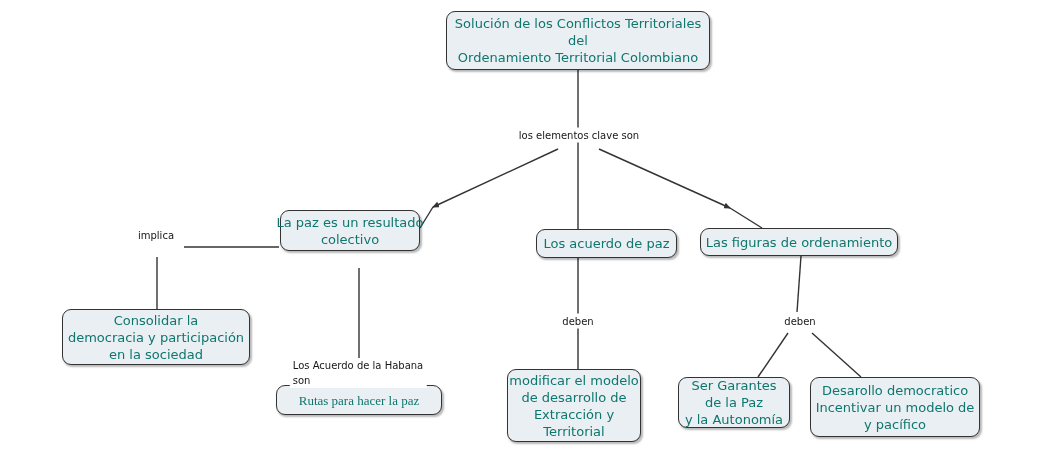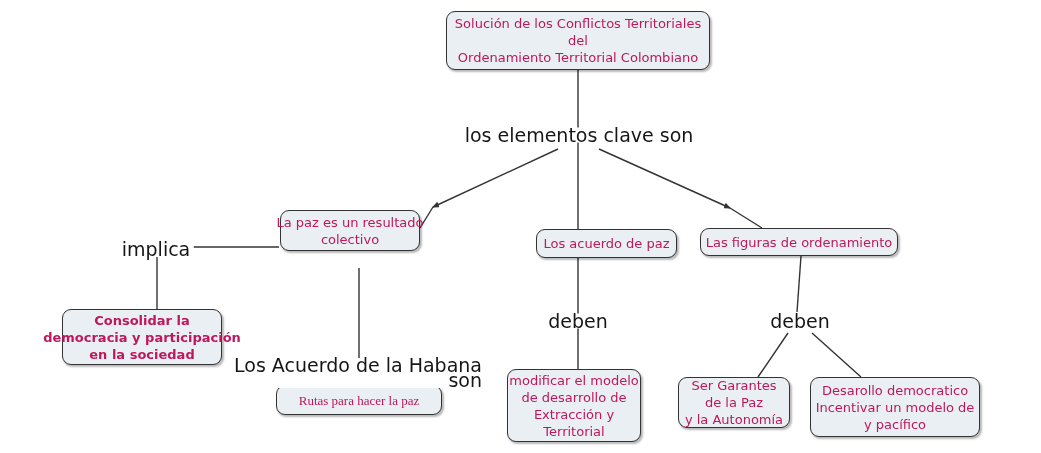--- a/index.html
+++ b/index.html
@@ -18,7 +18,7 @@
     border-radius:9px;
     box-shadow:1.5px 2px 2px rgba(0,0,0,0.28);
     display:flex;flex-direction:column;align-items:center;justify-content:center;
-    font-size:13px;line-height:17px;color:#be185d;
+    font-size:13px;line-height:17px;color:#0f766e;
     text-align:center;box-sizing:border-box;padding:1px 2px;
   }
   .concept .ln{display:block;white-space:nowrap;}

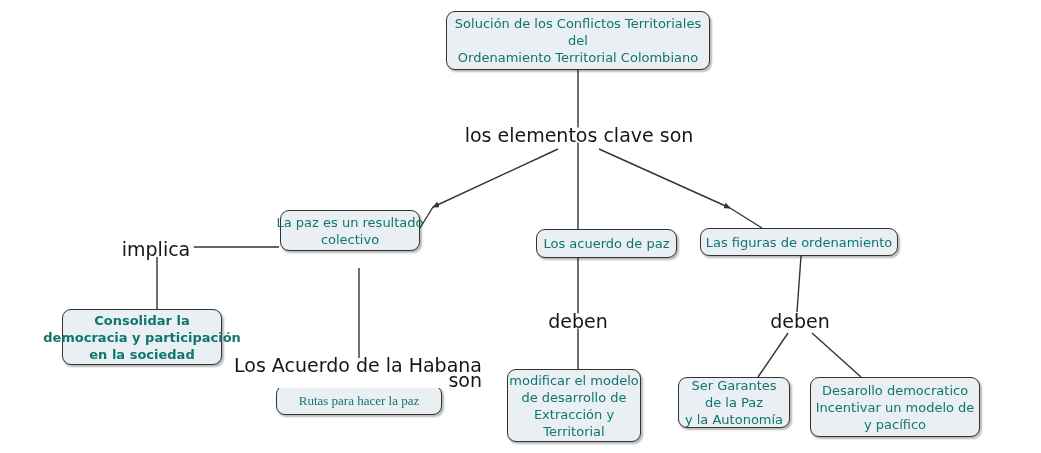--- a/index.html
+++ b/index.html
@@ -27,8 +27,8 @@
     transform:translate(-50%,-50%);
     background:#ffffff;
     padding:0 3px;
-    font-size:19px;line-height:15px;color:#161616;
-    text-align:right;
+    font-size:10px;line-height:15px;color:#161616;
+    text-align:left;
   }
   .link-label .ln{display:block;white-space:nowrap;}
 </style>

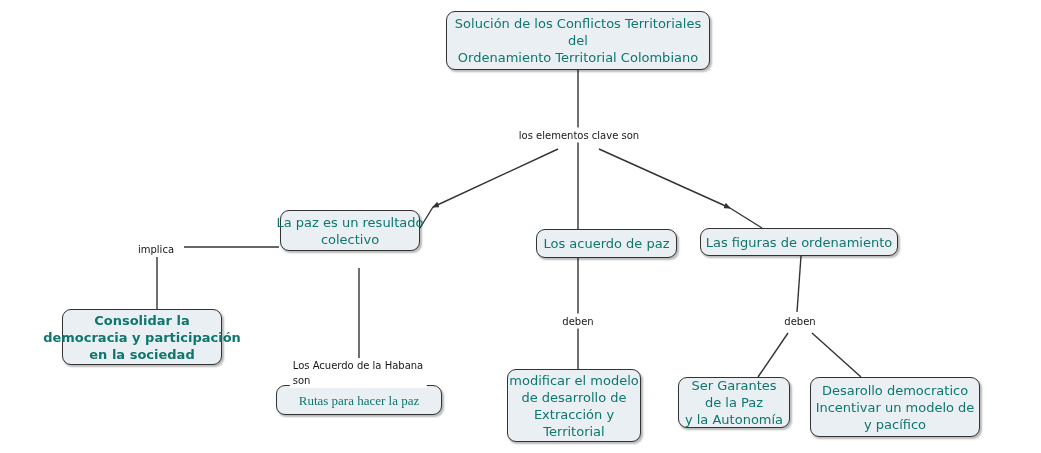--- a/index.html
+++ b/index.html
@@ -97,7 +97,7 @@
     <div class="link-label" style="left: 579px; top: 135px;">
       <span class="ln">los elementos clave son</span>
     </div>
-    <div class="link-label" style="left: 156px; top: 249px;">
+    <div class="link-label" style="left: 156px; top: 235px;">
       <span class="ln">implica</span>
     </div>
     <div class="link-label" style="left: 358px; top: 329px; margin-top: 44px;">

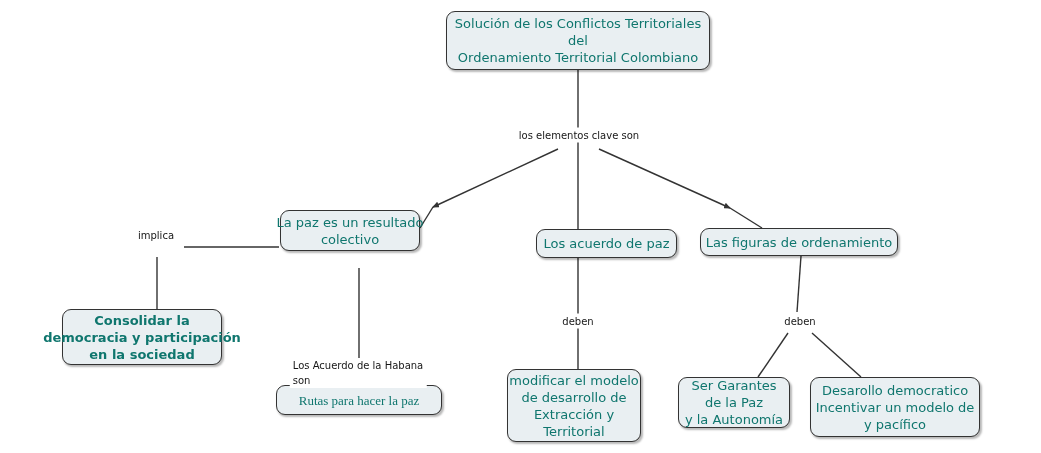--- a/index.html
+++ b/index.html
@@ -70,7 +70,7 @@
     <div class="concept" style="left: 700px; top: 228px; width: 198px; height: 28px;">
       <span class="ln">Las figuras de ordenamiento</span>
     </div>
-    <div class="concept" style="left: 62px; top: 309px; width: 160px; height: 56px; font-weight: bold;">
+    <div class="concept" style="left: 62px; top: 309px; width: 188px; height: 56px;">
       <span class="ln">Consolidar la</span>
       <span class="ln">democracia y participación</span>
       <span class="ln">en la sociedad</span>

